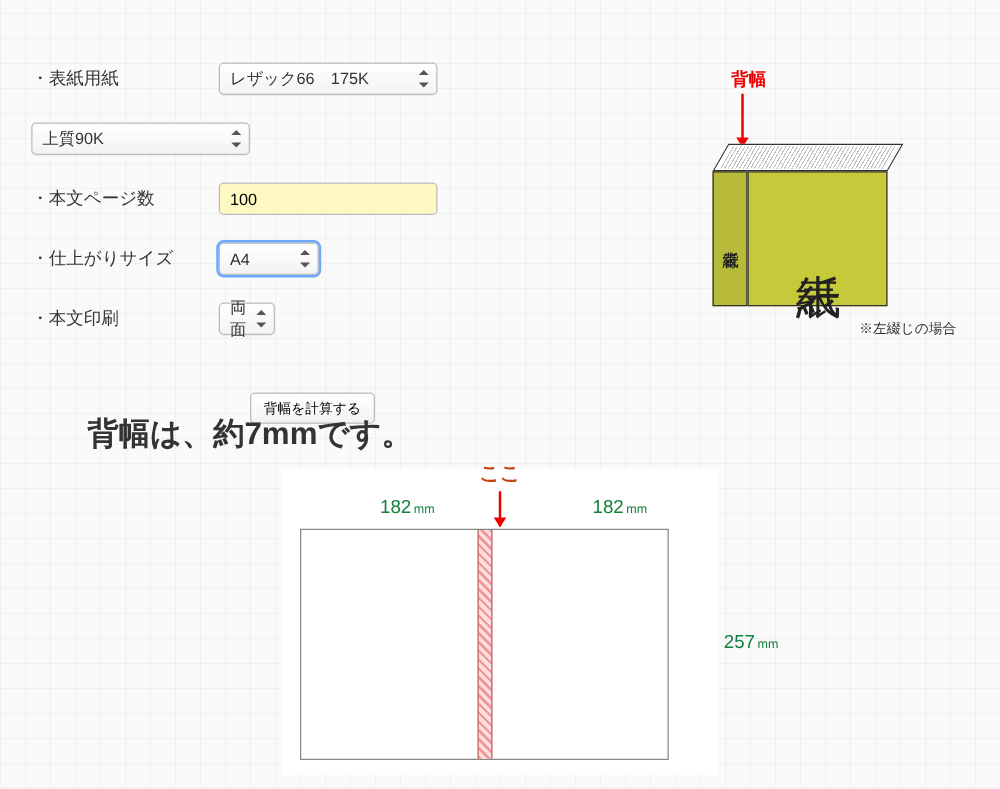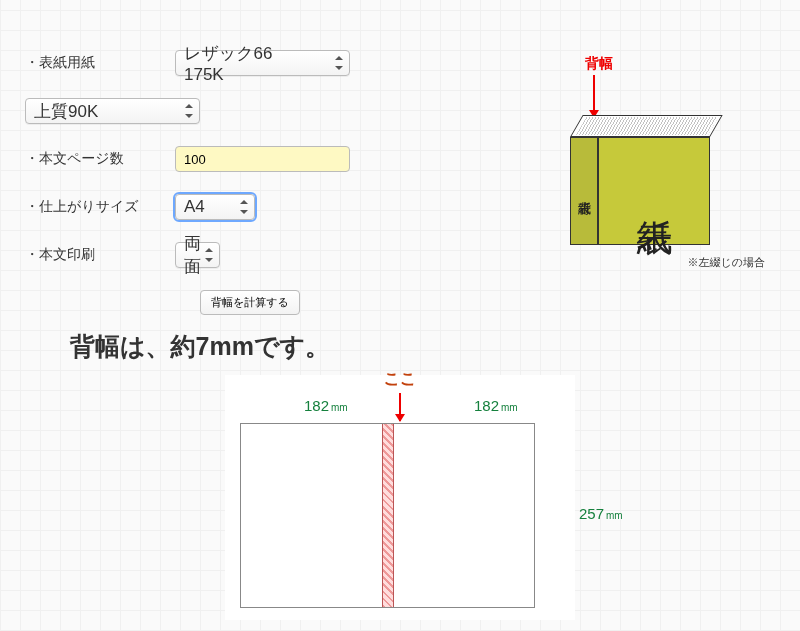--- a/index.html
+++ b/index.html
@@ -37,7 +37,7 @@
       border-radius: 4px;
       height: 26px;
       padding: 0 22px 0 8px;
-      font-size: 17px;
+      font-size: 13px;
       box-shadow: 0 1px 0 rgba(0,0,0,0.05);
     }
     .select-wrap.focused {

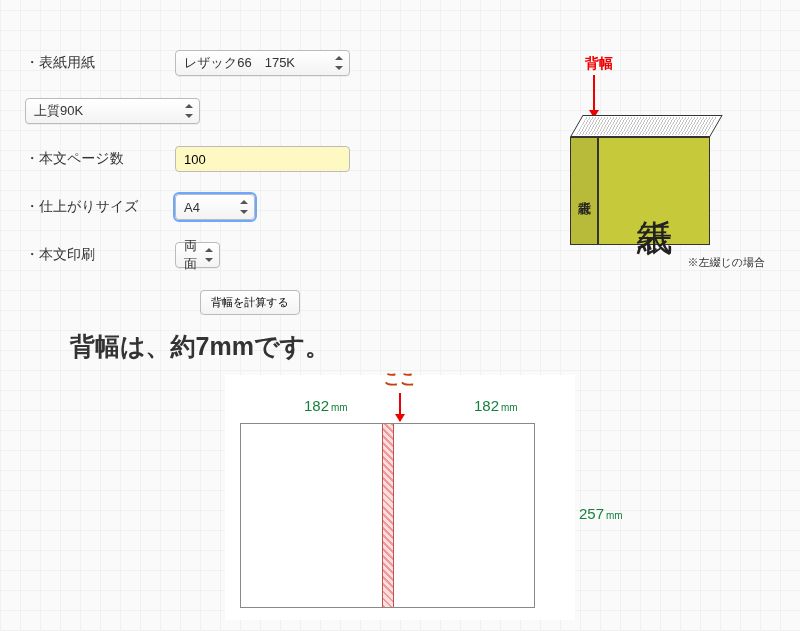--- a/index.html
+++ b/index.html
@@ -83,6 +83,7 @@
       padding: 4px 10px;
       font-size: 11px;
       cursor: pointer;
+      margin-top: 24px;
     }
     
     .book-illus {

